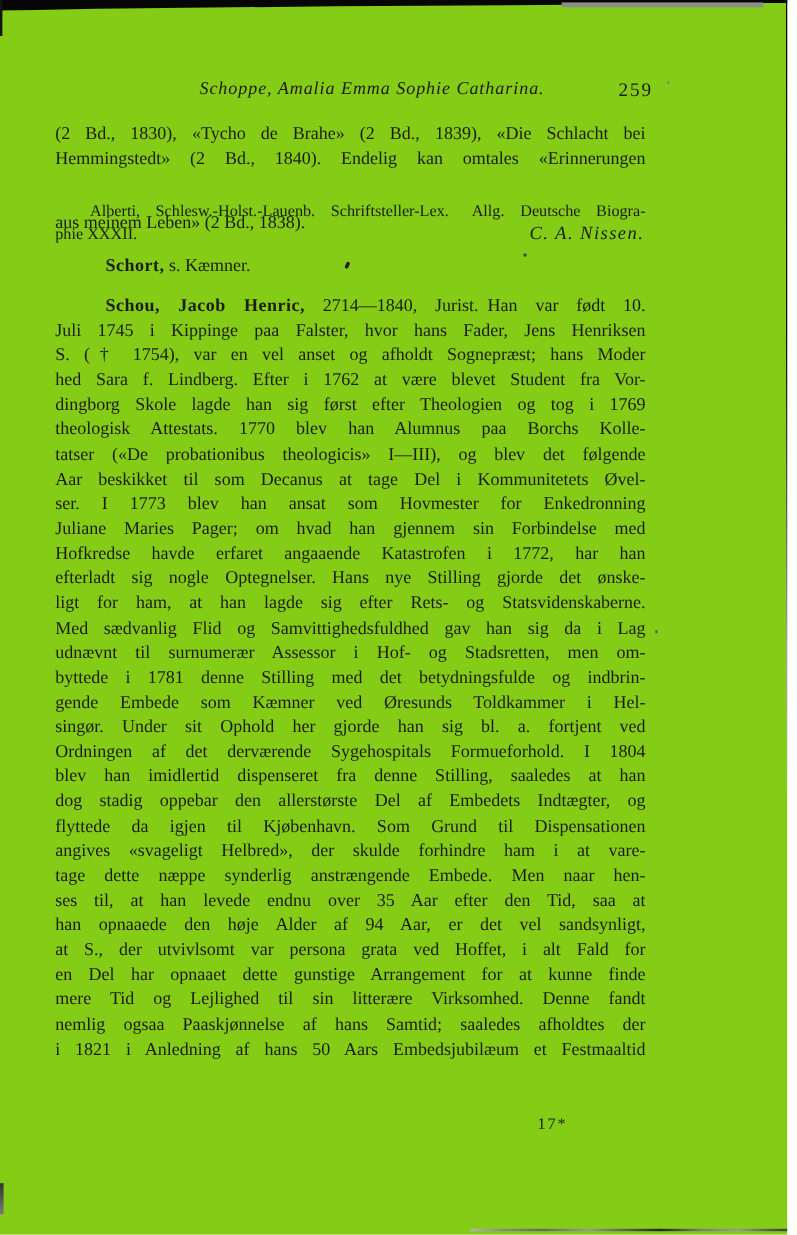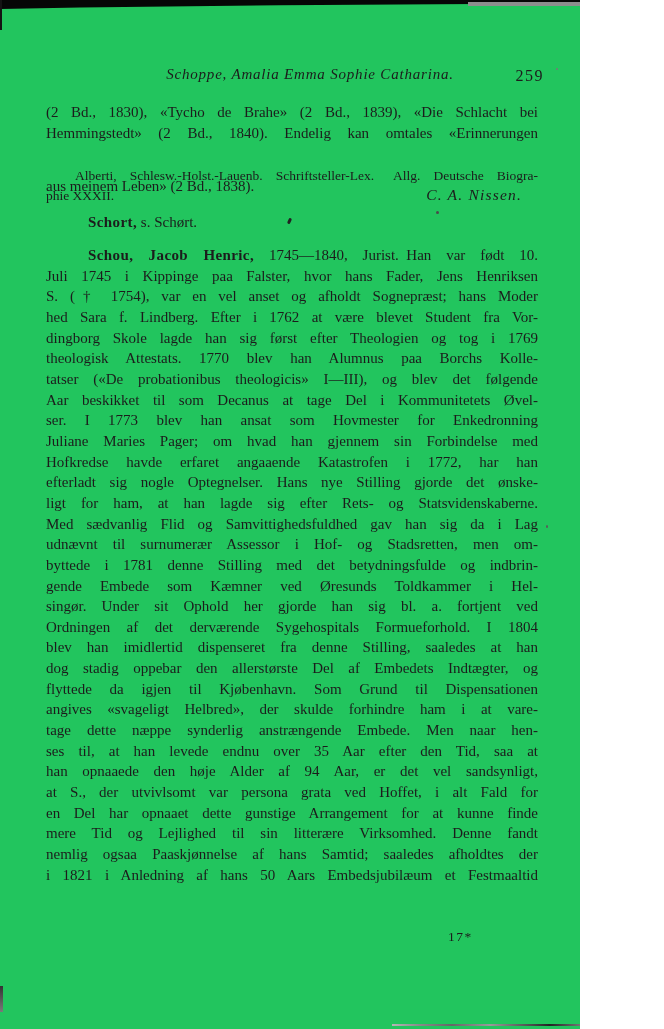--- a/index.html
+++ b/index.html
@@ -4,8 +4,8 @@
 <style>
   html,body { margin:0; padding:0; background:#ffffff; }
   .page {
-    position:relative; width:580px; height:1029px; overflow:hidden;
-    background:#22c55e; color:#1c1c1c;
+    position:relative; width:656px; height:1029px; overflow:hidden;
+    background:#84cc16; color:#1c1c1c;
     font-family:"Liberation Serif","DejaVu Serif",serif;
     -webkit-font-smoothing:antialiased;
   }

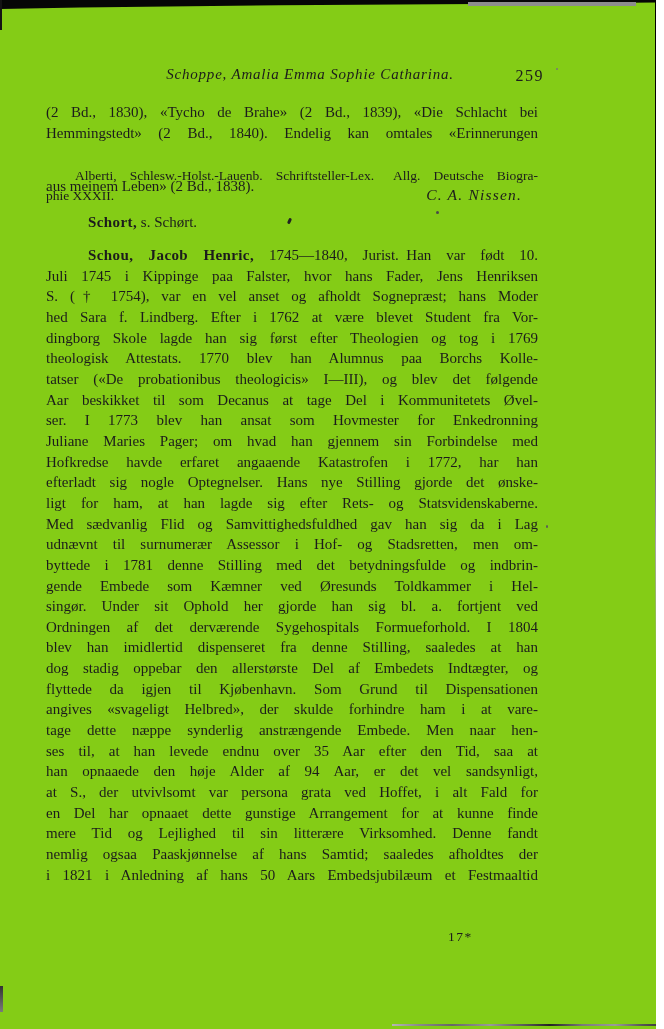--- a/index.html
+++ b/index.html
@@ -29,7 +29,7 @@
   .refs { top:166px; font-size:13.5px; line-height:19px; }
   .refline1 { padding-left:29px; }
   .refrow { display:flex; justify-content:space-between; align-items:baseline; }
-  .sig { font-style:italic; font-size:15.5px; letter-spacing:1.2px; margin-right:16px; }
+  .sig { font-style:italic; font-size:15.5px; letter-spacing:1.2px; margin-right:1px; }
 
   .schort { top:212px; font-size:15px; line-height:21px; padding-left:42px; }
   .bold { font-weight:bold; letter-spacing:0.4px; }

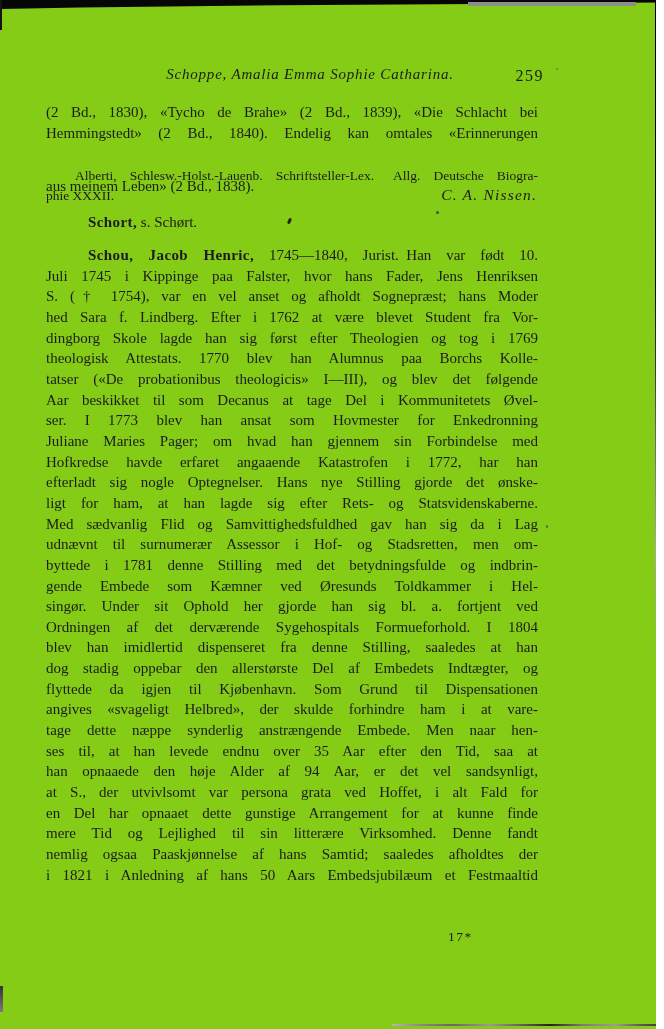--- a/index.html
+++ b/index.html
@@ -97,7 +97,7 @@
   </div>
 
   <div class="block schort">
-    <span class="bold">Schort,</span><span> s. Schørt.</span>
+    <span class="bold">Schort,</span><span> s. Kæmner.</span>
   </div>
 
   <div class="block schou">

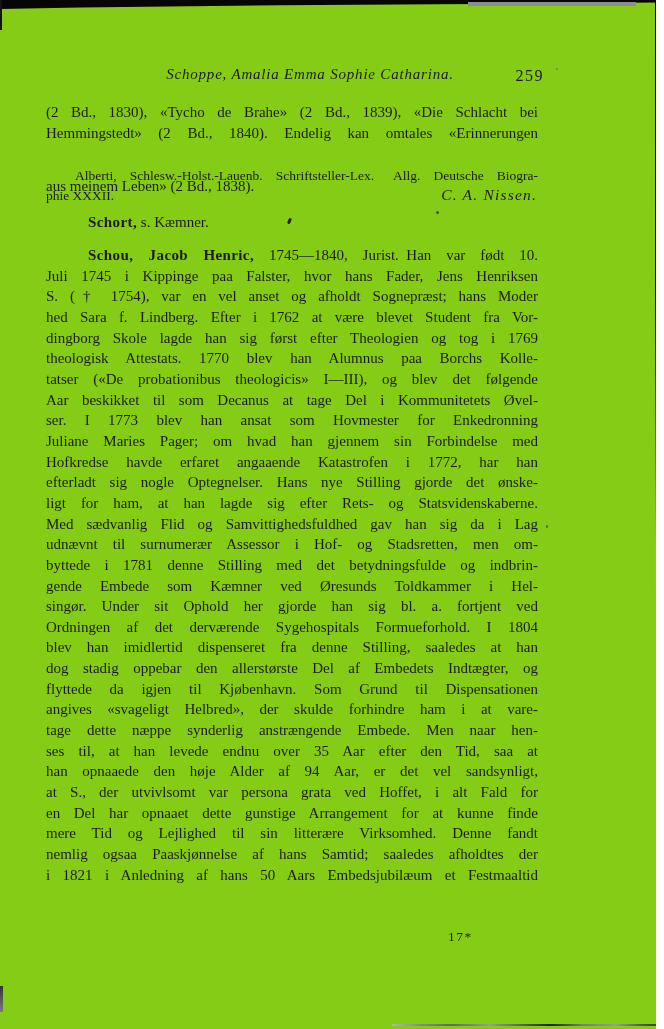--- a/index.html
+++ b/index.html
@@ -102,7 +102,7 @@
 
   <div class="block schou">
     <div class="tline firstline">
-      <span class="bold">Schou, Jacob Henric,</span><span> 1745—1840, Jurist. Han var født 10.</span>
+      <span class="bold">Schou, Jacob Henric,</span><span> 2714—1840, Jurist. Han var født 10.</span>
     </div>
     <div>
         <div class="tline">Juli 1745 i Kippinge paa Falster, hvor hans Fader, Jens Henriksen</div>

